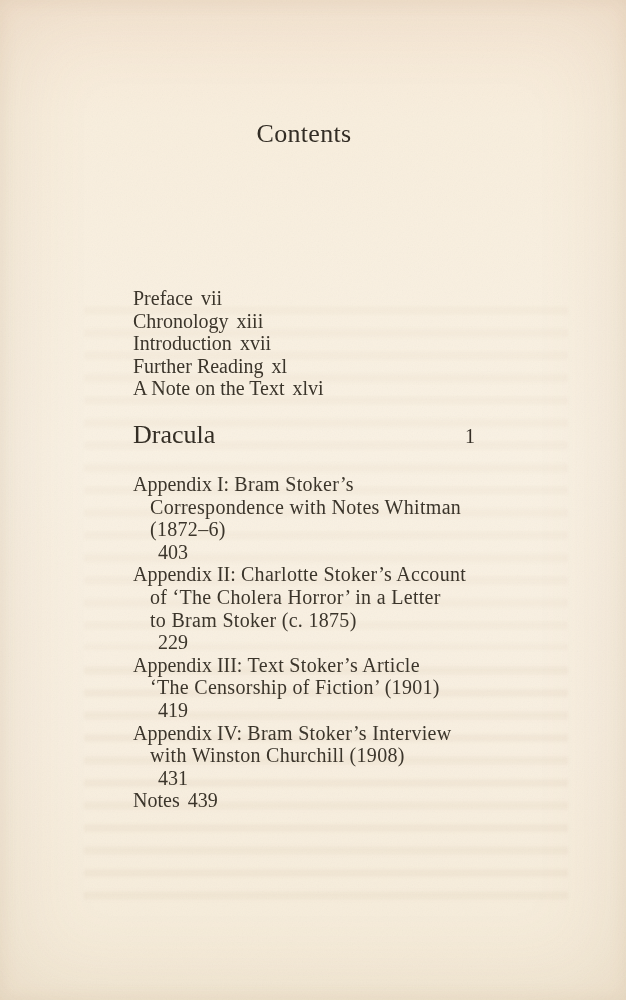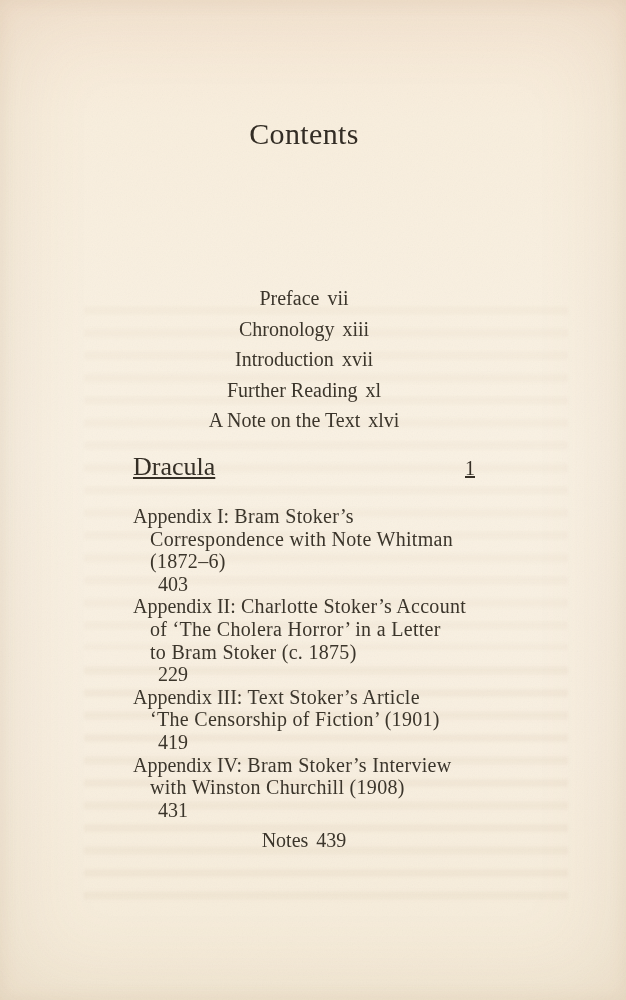--- a/index.html
+++ b/index.html
@@ -35,7 +35,7 @@
   }
   .toc-title {
     margin-top:118px;
-    font-size:30px; line-height:32px; font-weight:400;
+    font-size:26px; line-height:32px; font-weight:400;
     text-align:center; letter-spacing:.012em; color:#332d25;
   }
   .front-list { margin-top:137px; }

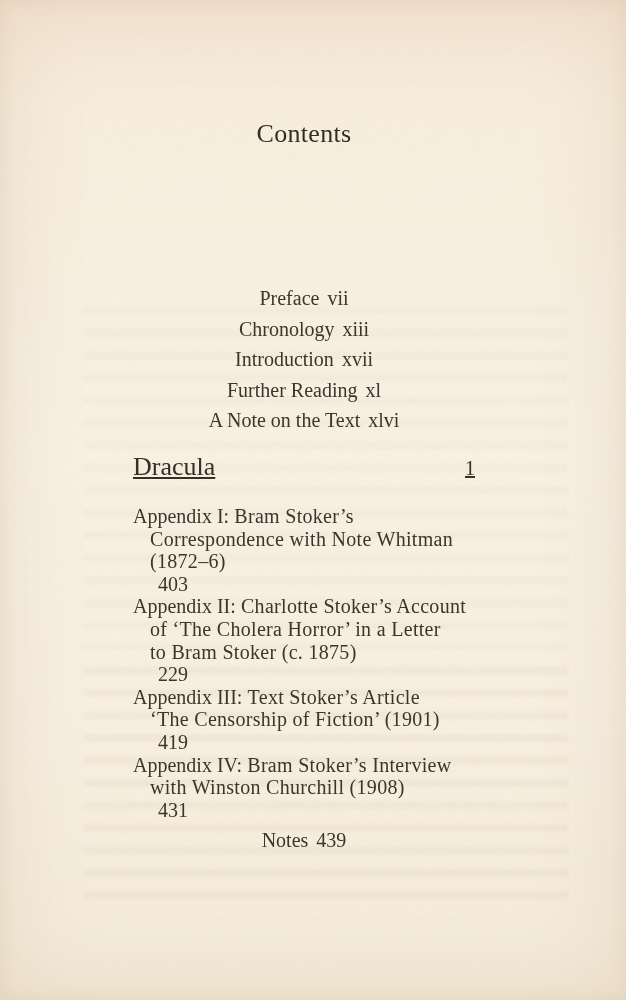--- a/index.html
+++ b/index.html
@@ -40,7 +40,7 @@
   }
   .front-list { margin-top:137px; }
   .list { font-size:20px; line-height:22.6px; }
-  .row { display:flex; justify-content:center; align-items:baseline;margin-top:8px; }
+  .row { display:flex; justify-content:flex-start; align-items:baseline; }
   .num { text-align:right; white-space:nowrap; padding-left:8px; }
   .dracula-row {
     margin-top:20px; display:flex; justify-content:space-between; align-items:baseline;

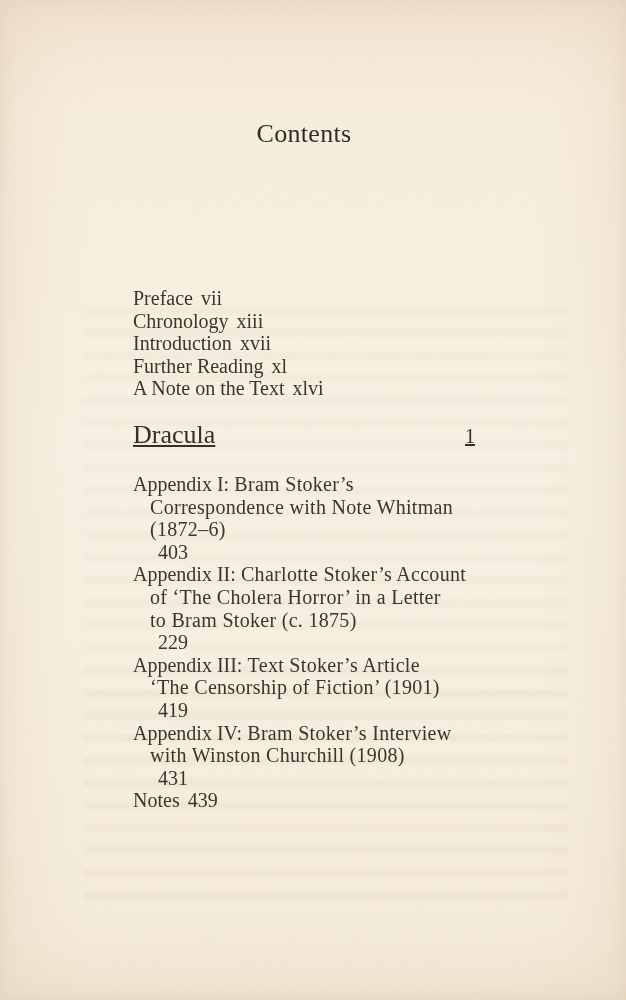--- a/index.html
+++ b/index.html
@@ -44,7 +44,7 @@
   .num { text-align:right; white-space:nowrap; padding-left:8px; }
   .dracula-row {
     margin-top:20px; display:flex; justify-content:space-between; align-items:baseline;
-    font-size:26px; line-height:30px; color:#352f26;text-decoration:underline;
+    font-size:26px; line-height:30px; color:#352f26;
   }
   .dracula-row .num { font-size:20px; }
   .appendix-list { margin-top:22px; }

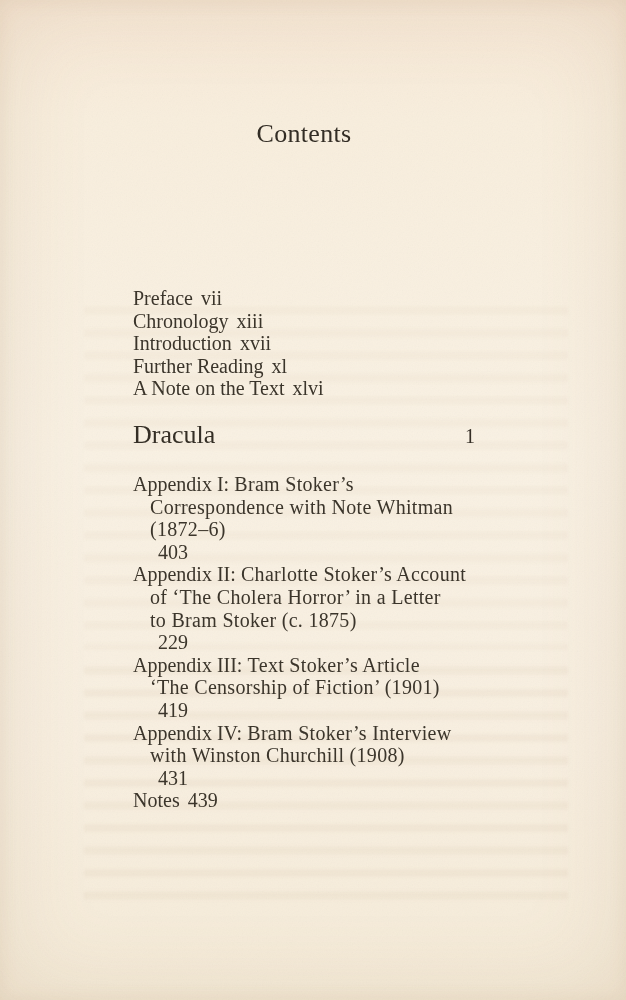--- a/index.html
+++ b/index.html
@@ -112,7 +112,7 @@
       <div class="line">
         <span class="app-prefix">Appendix I:</span><span class="ital">Bram Stoker’s</span>
       </div>
-      <div class="line cont ital">Correspondence with Note Whitman</div>
+      <div class="line cont ital">Correspondence with Notes Whitman</div>
       <div class="line cont rowflex">
         <span class="ital">(1872–6)</span>
         <span class="num">403</span>

